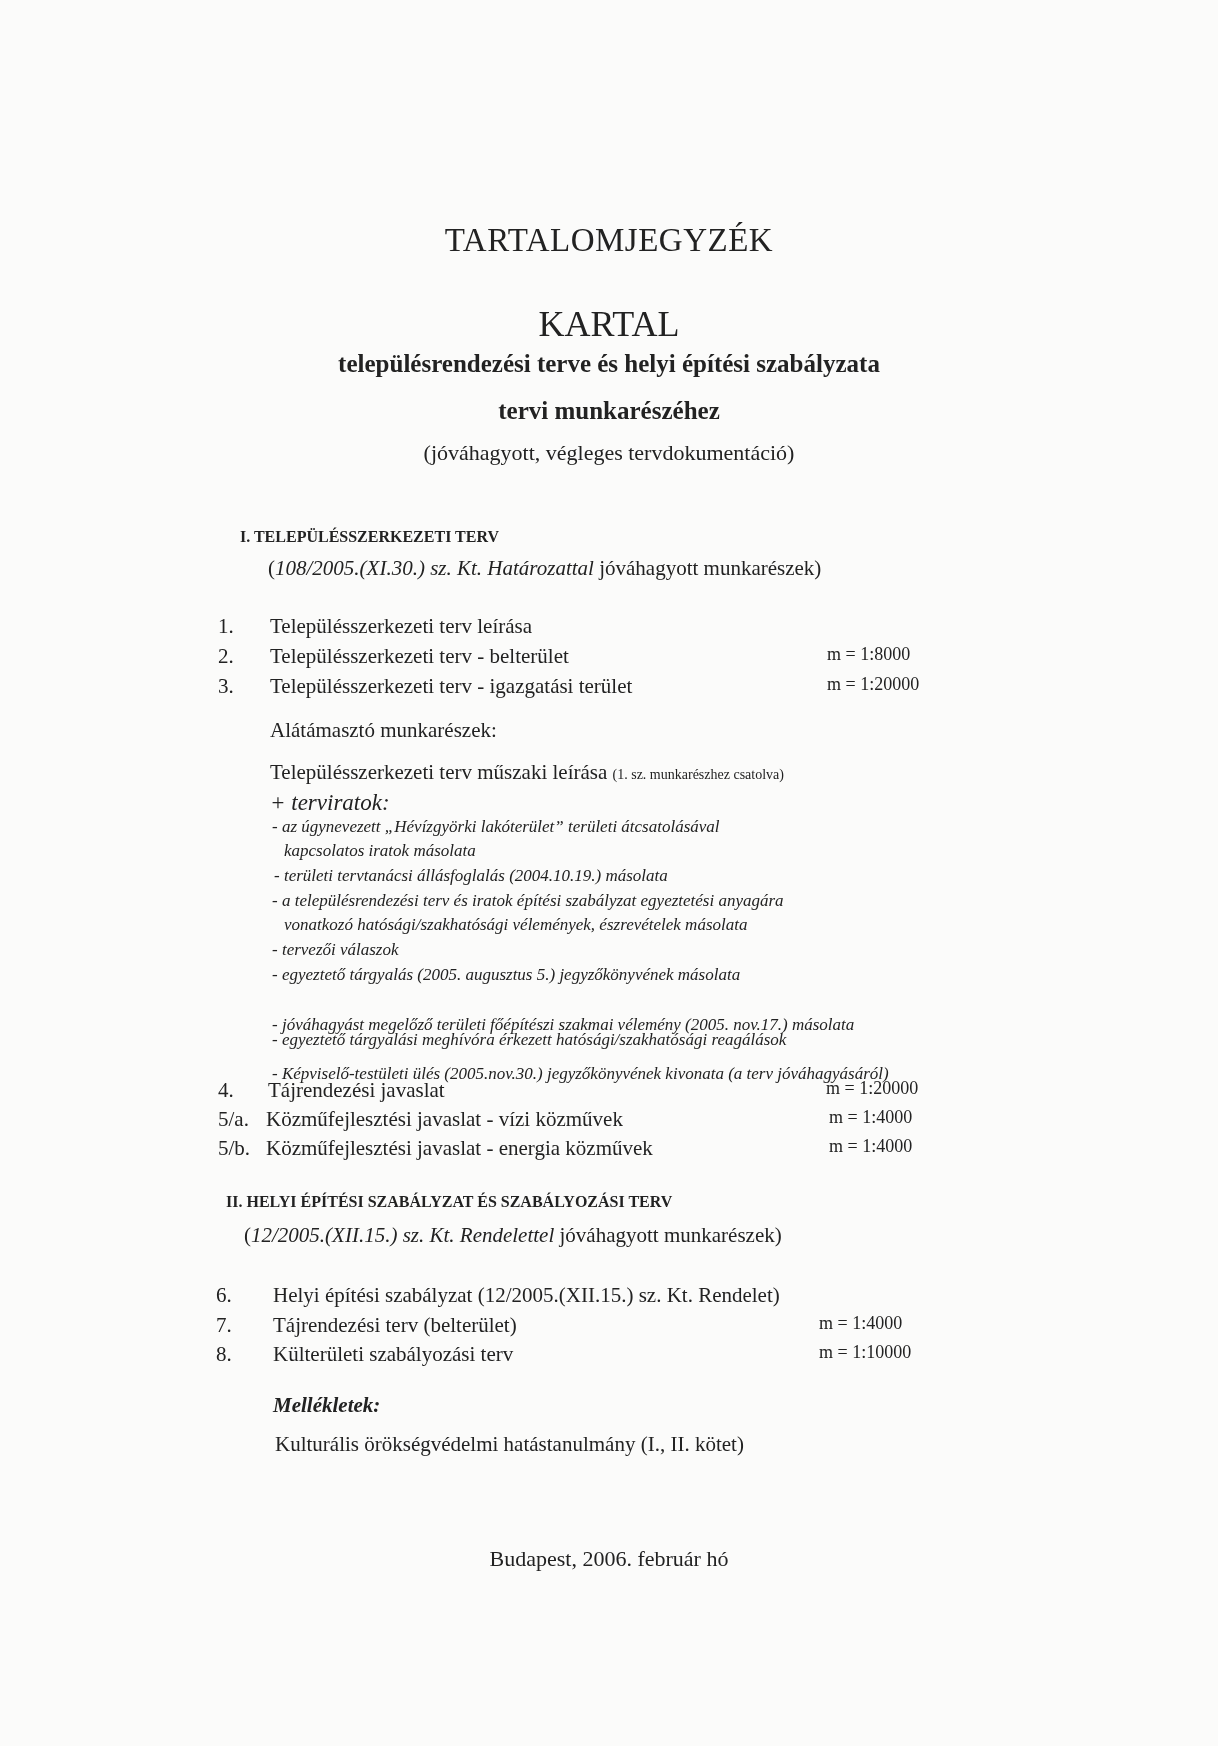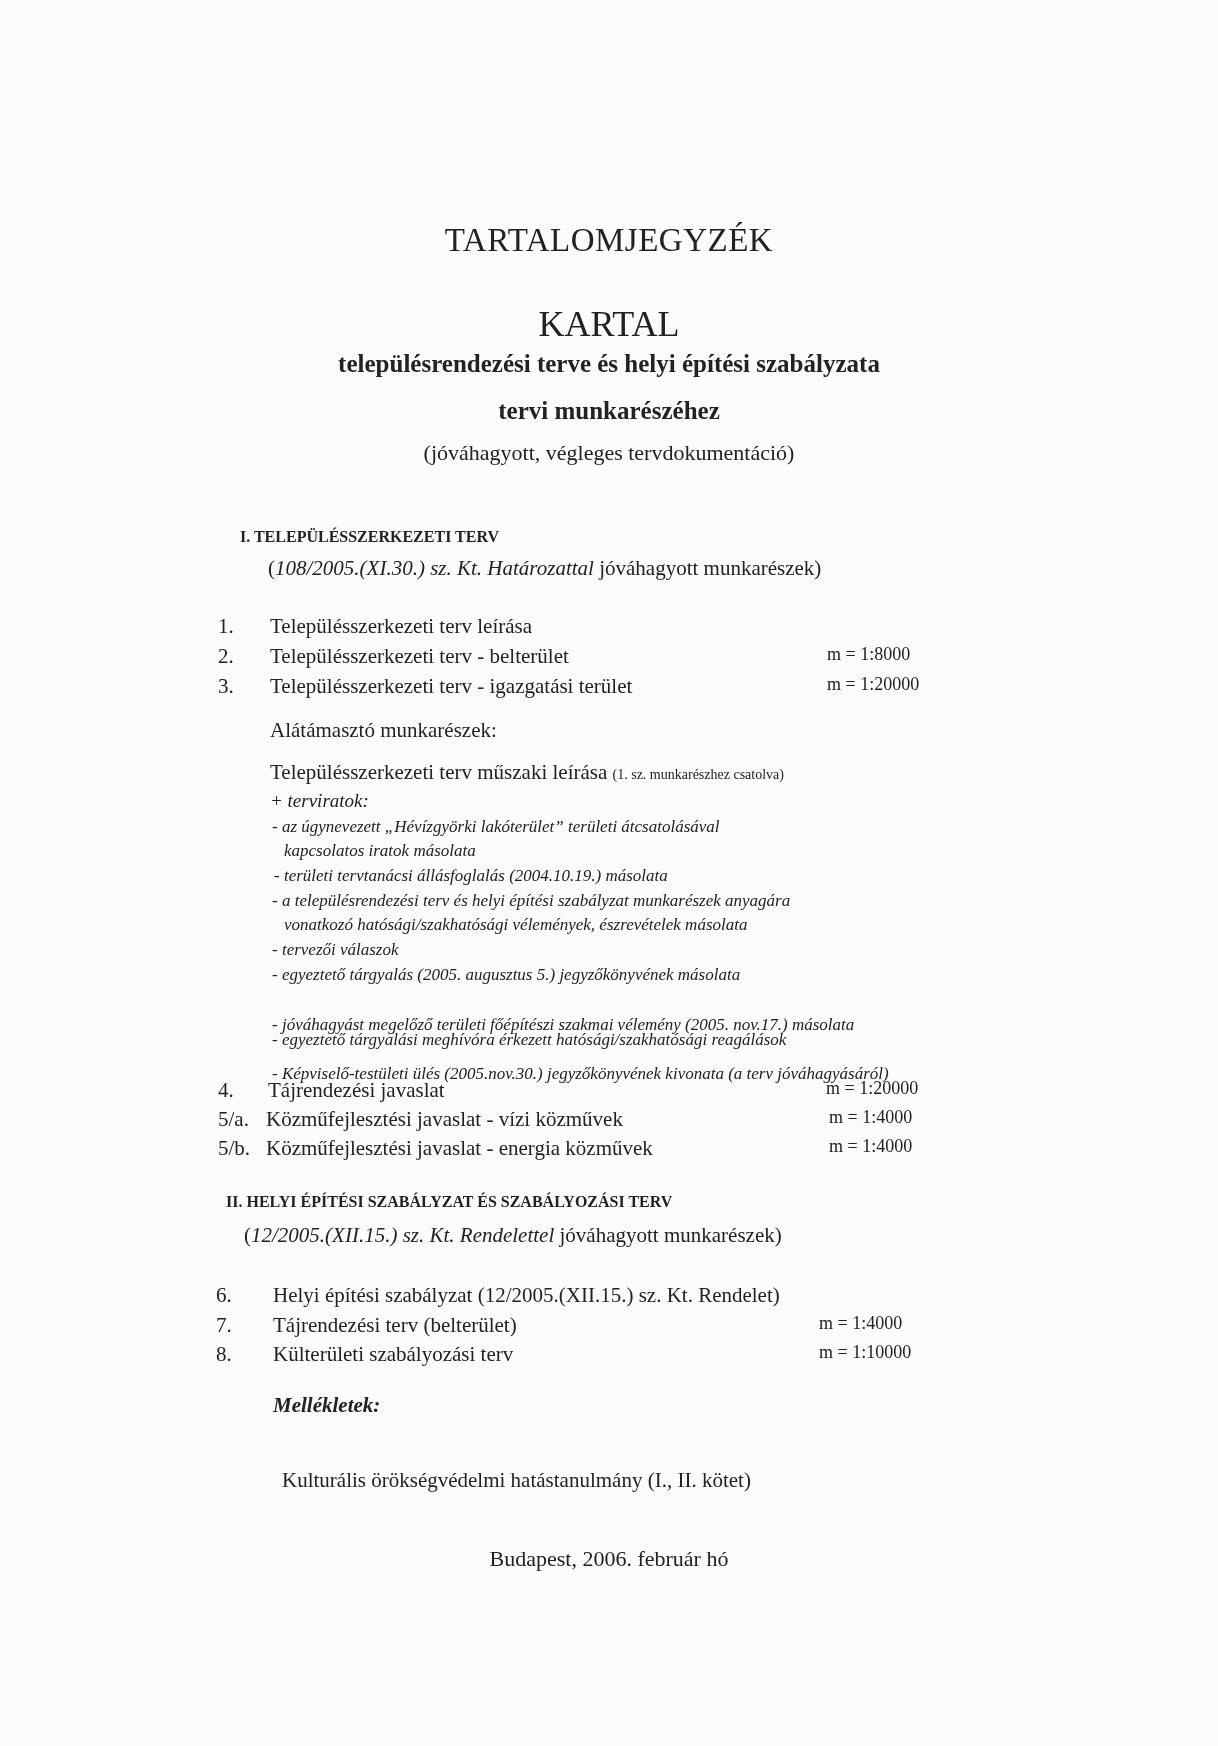--- a/index.html
+++ b/index.html
@@ -56,7 +56,7 @@
   <div class="abs support" style="left:270px; top:718px;">Alátámasztó munkarészek:</div>
   <div class="abs support" style="left:270px; top:760px;"><span>Településszerkezeti terv műszaki leírása</span> <span class="small">(1. sz. munkarészhez csatolva)</span></div>
 
-  <div class="abs ital" style="left:270px; top:790px; font-size:19px;">+ terviratok:</div>
+  <div class="abs ital" style="left:270px; top:790px; font-size:23px;">+ terviratok:</div>
   <div class="abs ital" style="left:272px; top:817px;">- az úgynevezett „Hévízgyörki lakóterület” területi átcsatolásával</div>
   <div class="abs ital" style="left:284px; top:841px;">kapcsolatos iratok másolata</div>
   <div class="abs ital" style="left:274px; top:866px;">- területi tervtanácsi állásfoglalás (2004.10.19.) másolata</div>

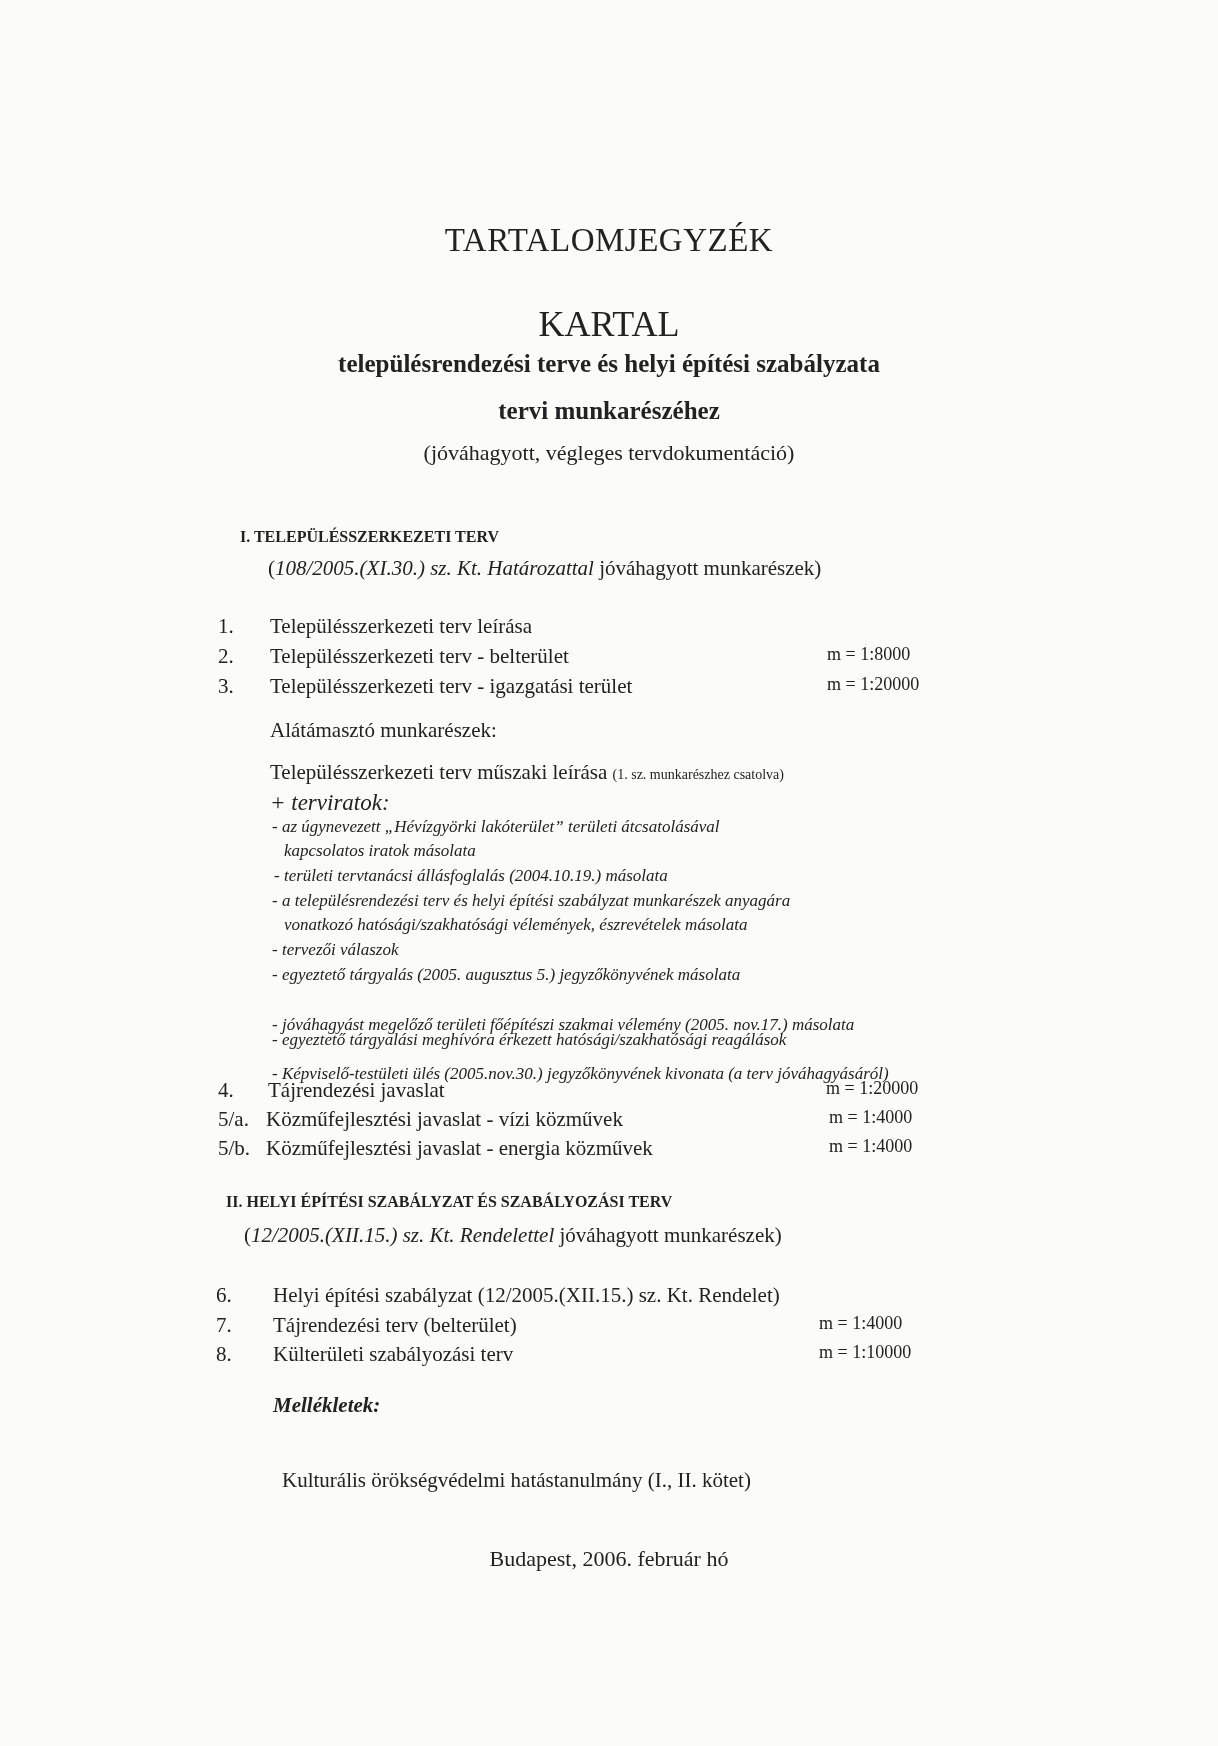--- a/index.html
+++ b/index.html
@@ -60,7 +60,7 @@
   <div class="abs ital" style="left:272px; top:817px;">- az úgynevezett „Hévízgyörki lakóterület” területi átcsatolásával</div>
   <div class="abs ital" style="left:284px; top:841px;">kapcsolatos iratok másolata</div>
   <div class="abs ital" style="left:274px; top:866px;">- területi tervtanácsi állásfoglalás (2004.10.19.) másolata</div>
-  <div class="abs ital" style="left:272px; top:891px;">-  a településrendezési terv és helyi építési szabályzat munkarészek anyagára</div>
+  <div class="abs ital" style="left:272px; top:891px;">-  a településrendezési terv és iratok építési szabályzat egyeztetési anyagára</div>
   <div class="abs ital" style="left:284px; top:915px;">vonatkozó hatósági/szakhatósági vélemények, észrevételek másolata</div>
   <div class="abs ital" style="left:272px; top:940px;">- tervezői válaszok</div>
   <div class="abs ital" style="left:272px; top:965px;">- egyeztető tárgyalás (2005. augusztus 5.) jegyzőkönyvének másolata</div>

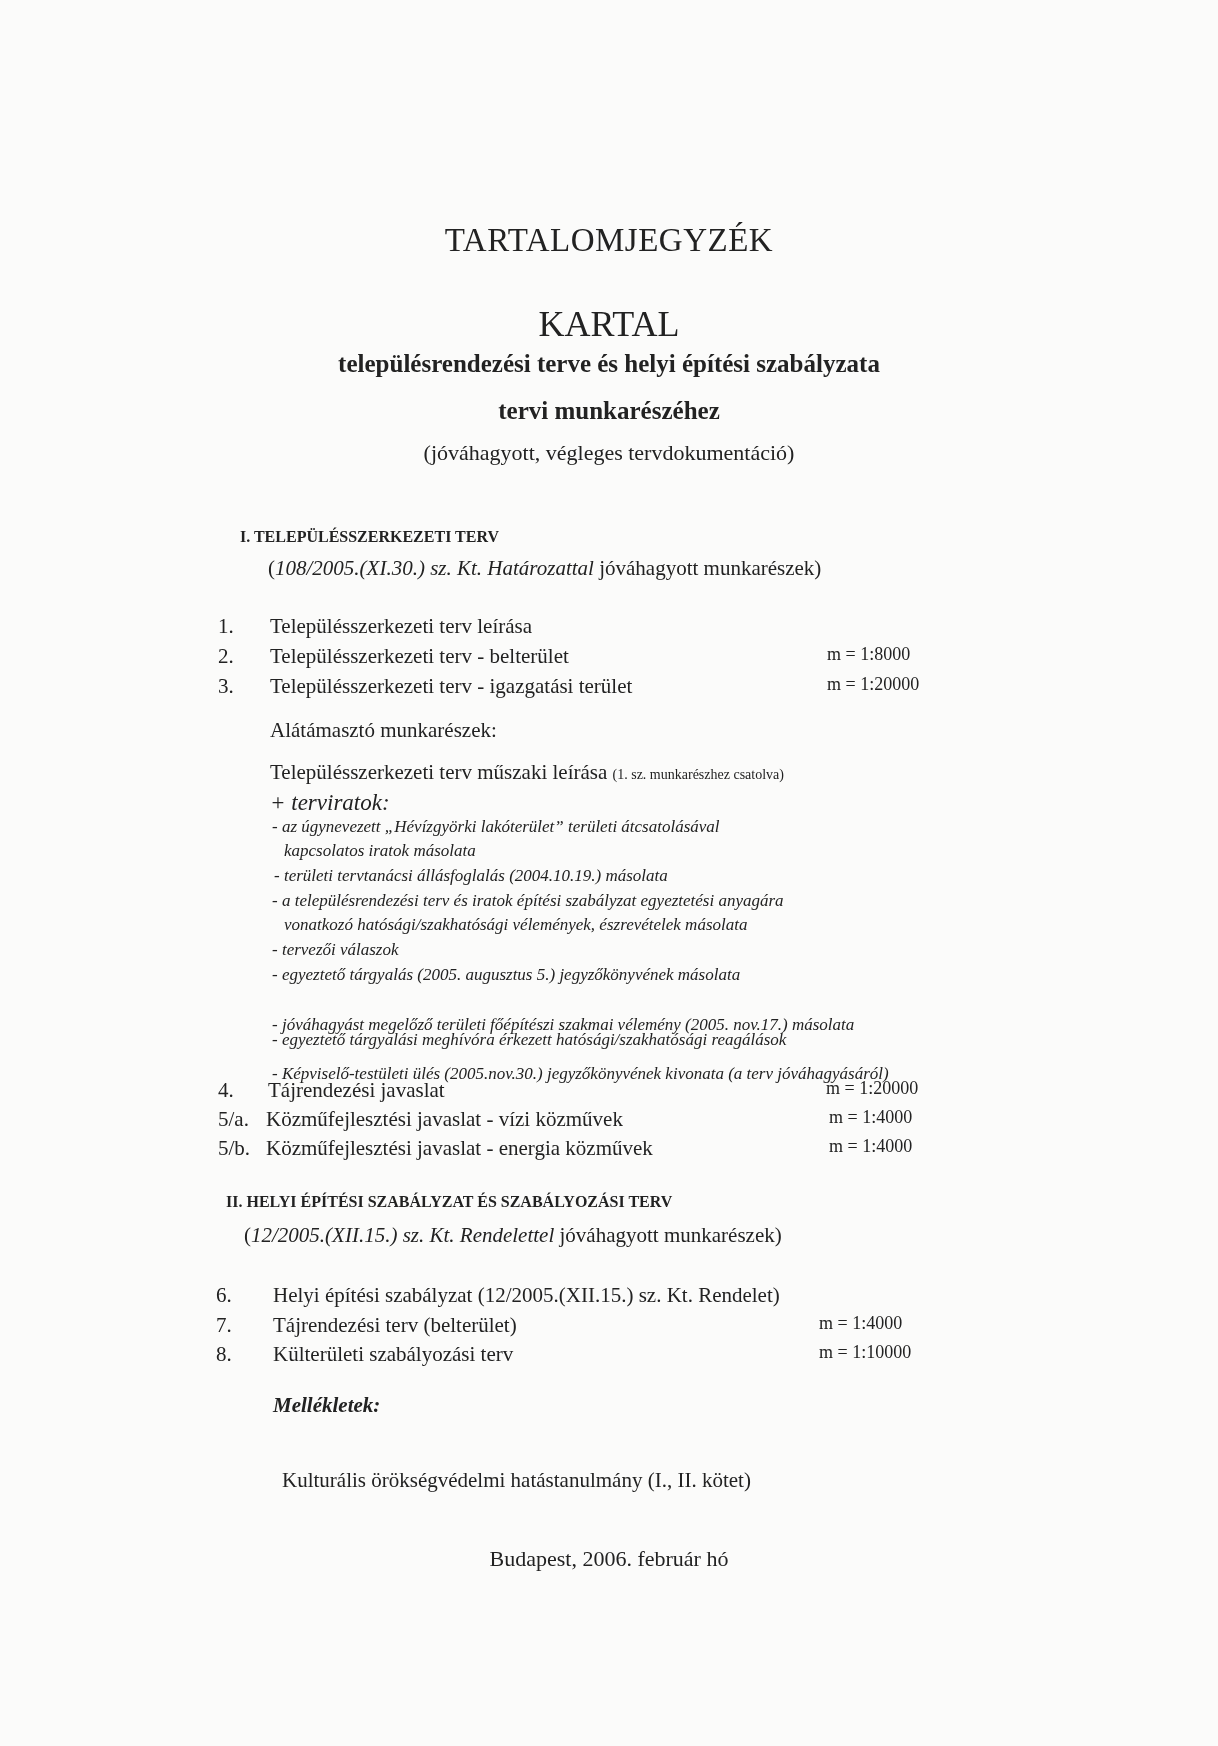--- a/index.html
+++ b/index.html
@@ -95,7 +95,7 @@
   <div class="abs scale" style="left:819px; top:1342px;">m = 1:10000</div>
 
   <div class="abs attach-h" style="left:273px; top:1393px;">Mellékletek:</div>
-  <div class="abs item" style="left:282px; top:1432px;margin-top:36px;">Kulturális örökségvédelmi hatástanulmány (I., II. kötet)</div>
+  <div class="abs item" style="left:275px; top:1432px;">Kulturális örökségvédelmi hatástanulmány (I., II. kötet)</div>
 
   <div class="abs center item" style="top:1546px; font-size:22px;">Budapest, 2006. február hó</div>
 </div>

